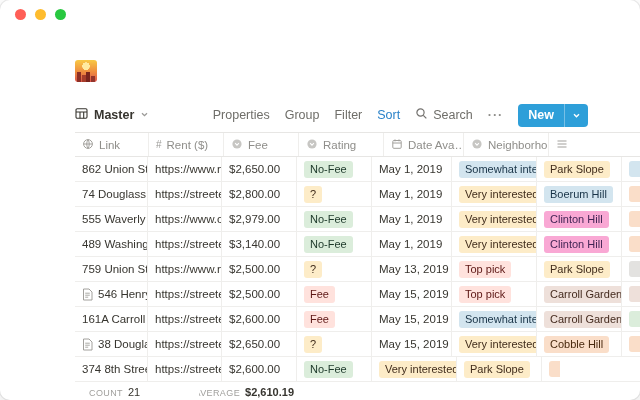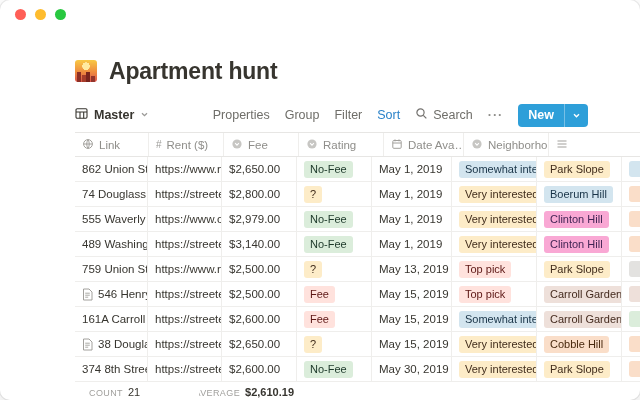--- a/index.html
+++ b/index.html
@@ -79,7 +79,6 @@
       <span class="emoji-city">
           <i></i>
         </span>
-      <h1>Apartment hunt</h1>
     </div>
 
     <div class="toolbar">

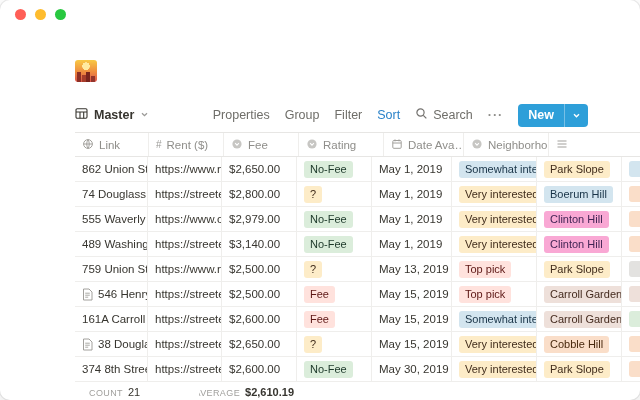--- a/index.html
+++ b/index.html
@@ -405,9 +405,6 @@
             <div class="td" style="width: 75px;">
               <span class="tag tag-green">No-Fee</span>
             </div>
-            <div class="td" style="width: 80px;">
-              <span>May 30, 2019</span>
-            </div>
             <div class="td" style="width: 85px;">
               <span class="tag tag-yellow">Very interested</span>
             </div>

